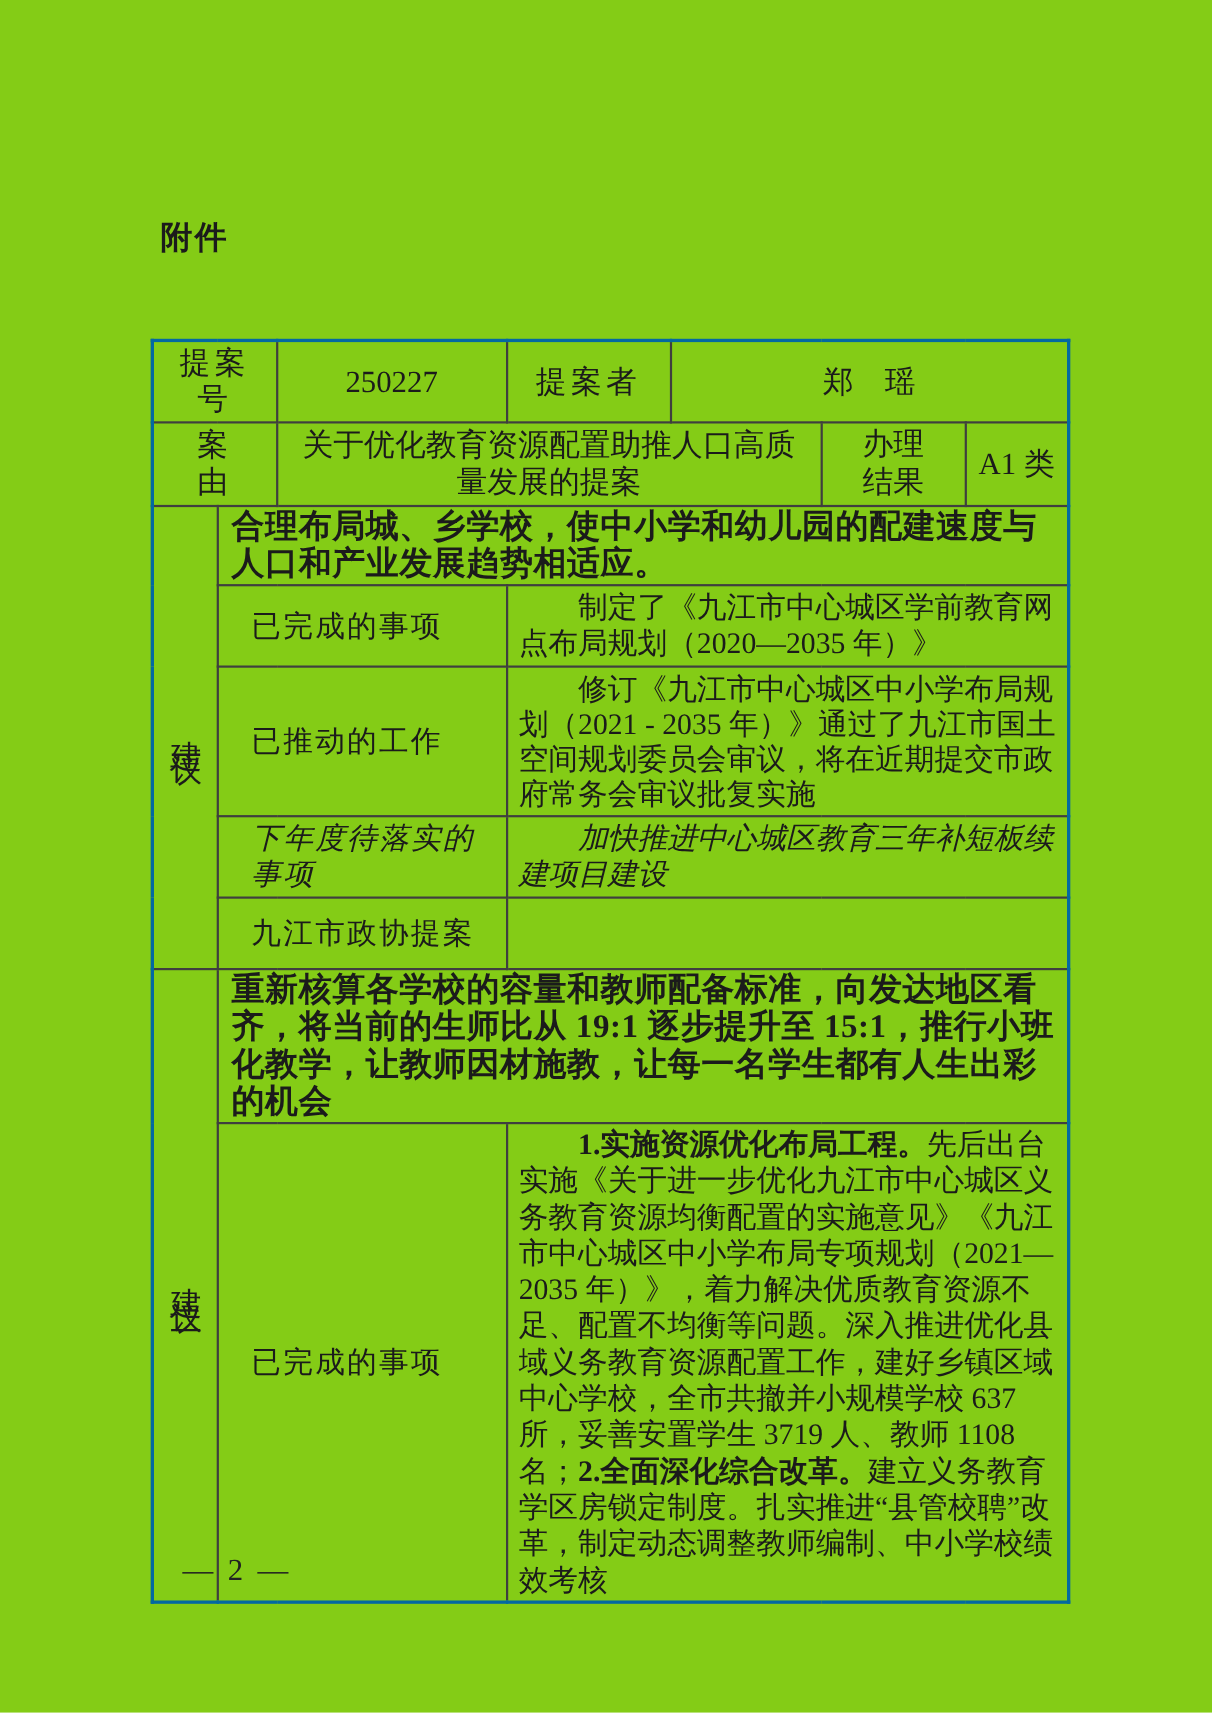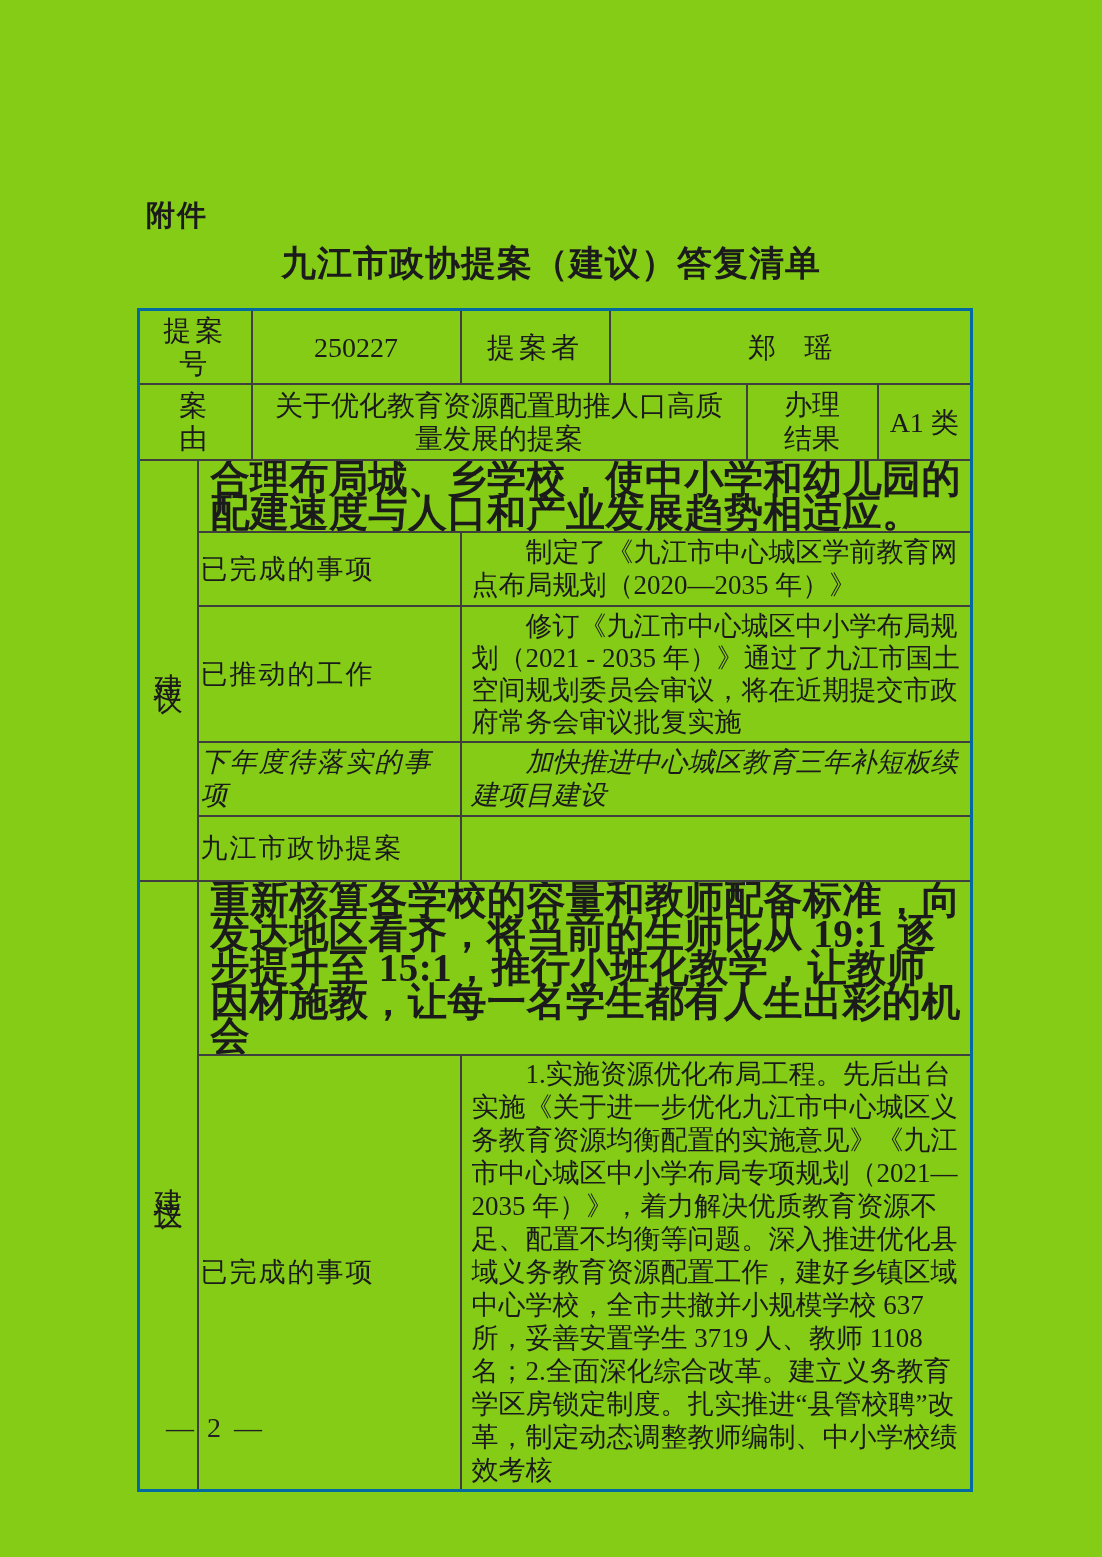--- a/index.html
+++ b/index.html
@@ -75,7 +75,6 @@
 
   <div class="attachment">附件</div>
 
-  <div class="title">九江市政协提案（建议）答复清单</div>
 
   <table class="reply-table">
     <colgroup>

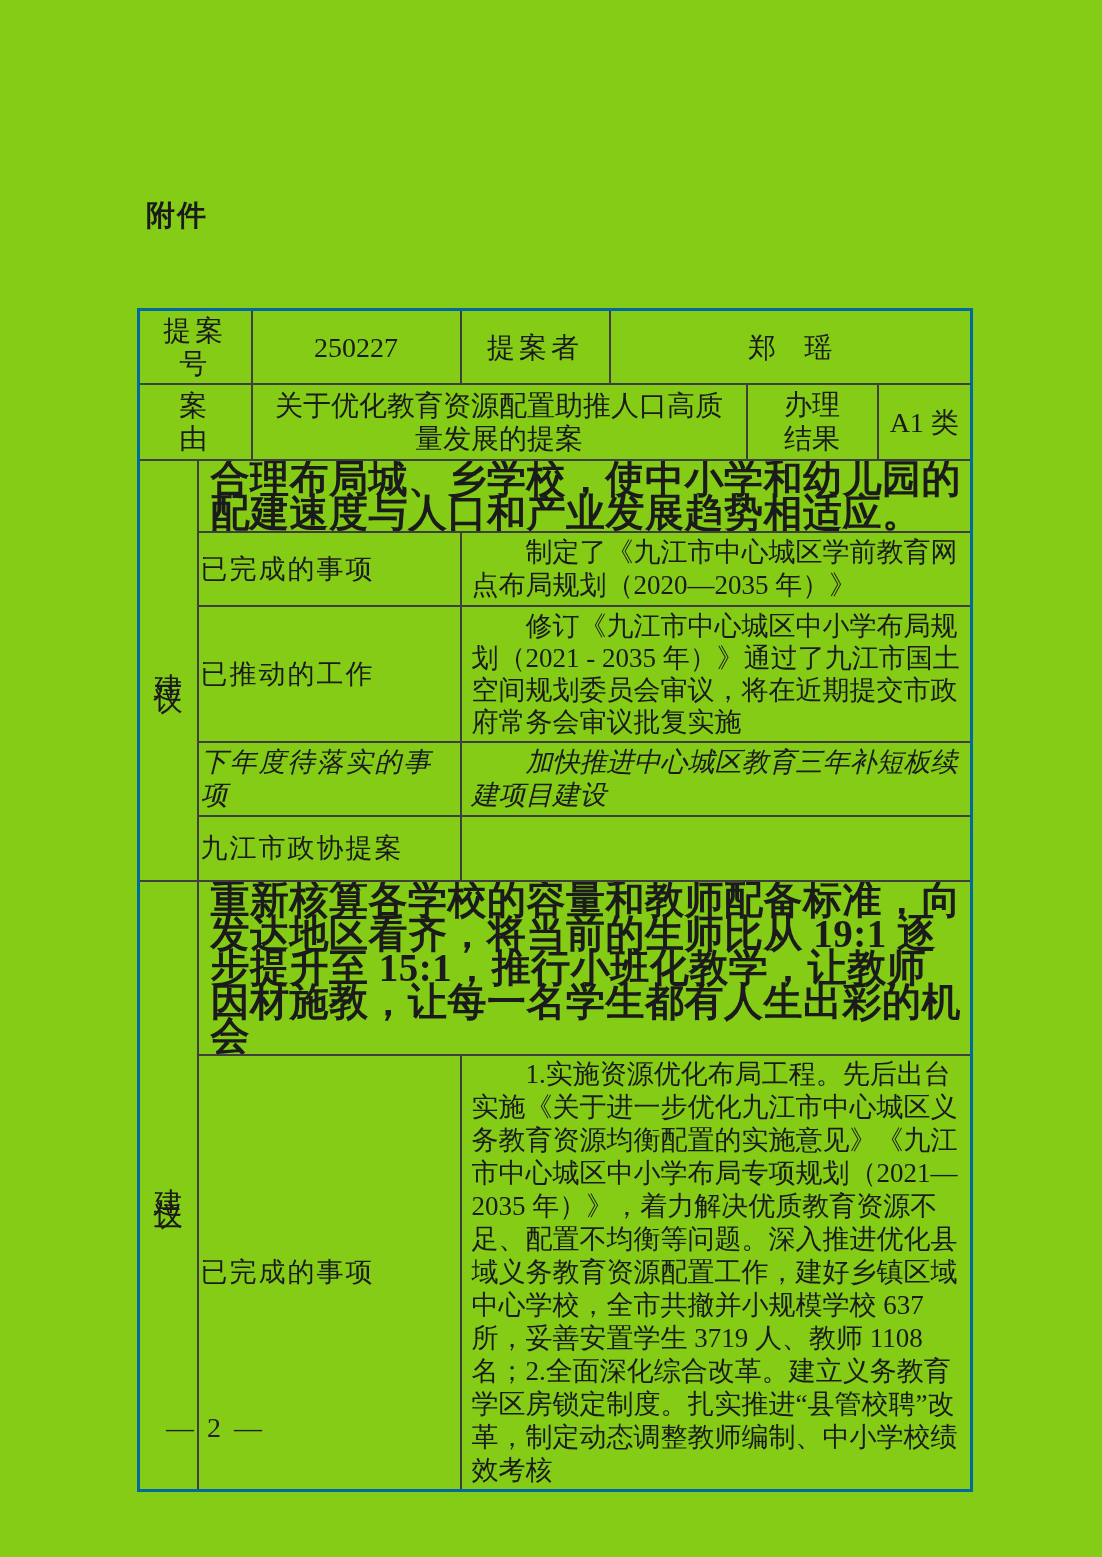--- a/index.html
+++ b/index.html
@@ -39,7 +39,7 @@
   .rowlbl { letter-spacing:2px; padding-left:2px; }
   .bold { font-weight:400; }
   .summary {
-    font-weight:700; font-size:39px; line-height:34px;
+    font-weight:700; font-size:30px; line-height:34px;
     padding:1px 8px 1px 12px; letter-spacing:0.5px;
   }
   .indent { text-indent:2em; }

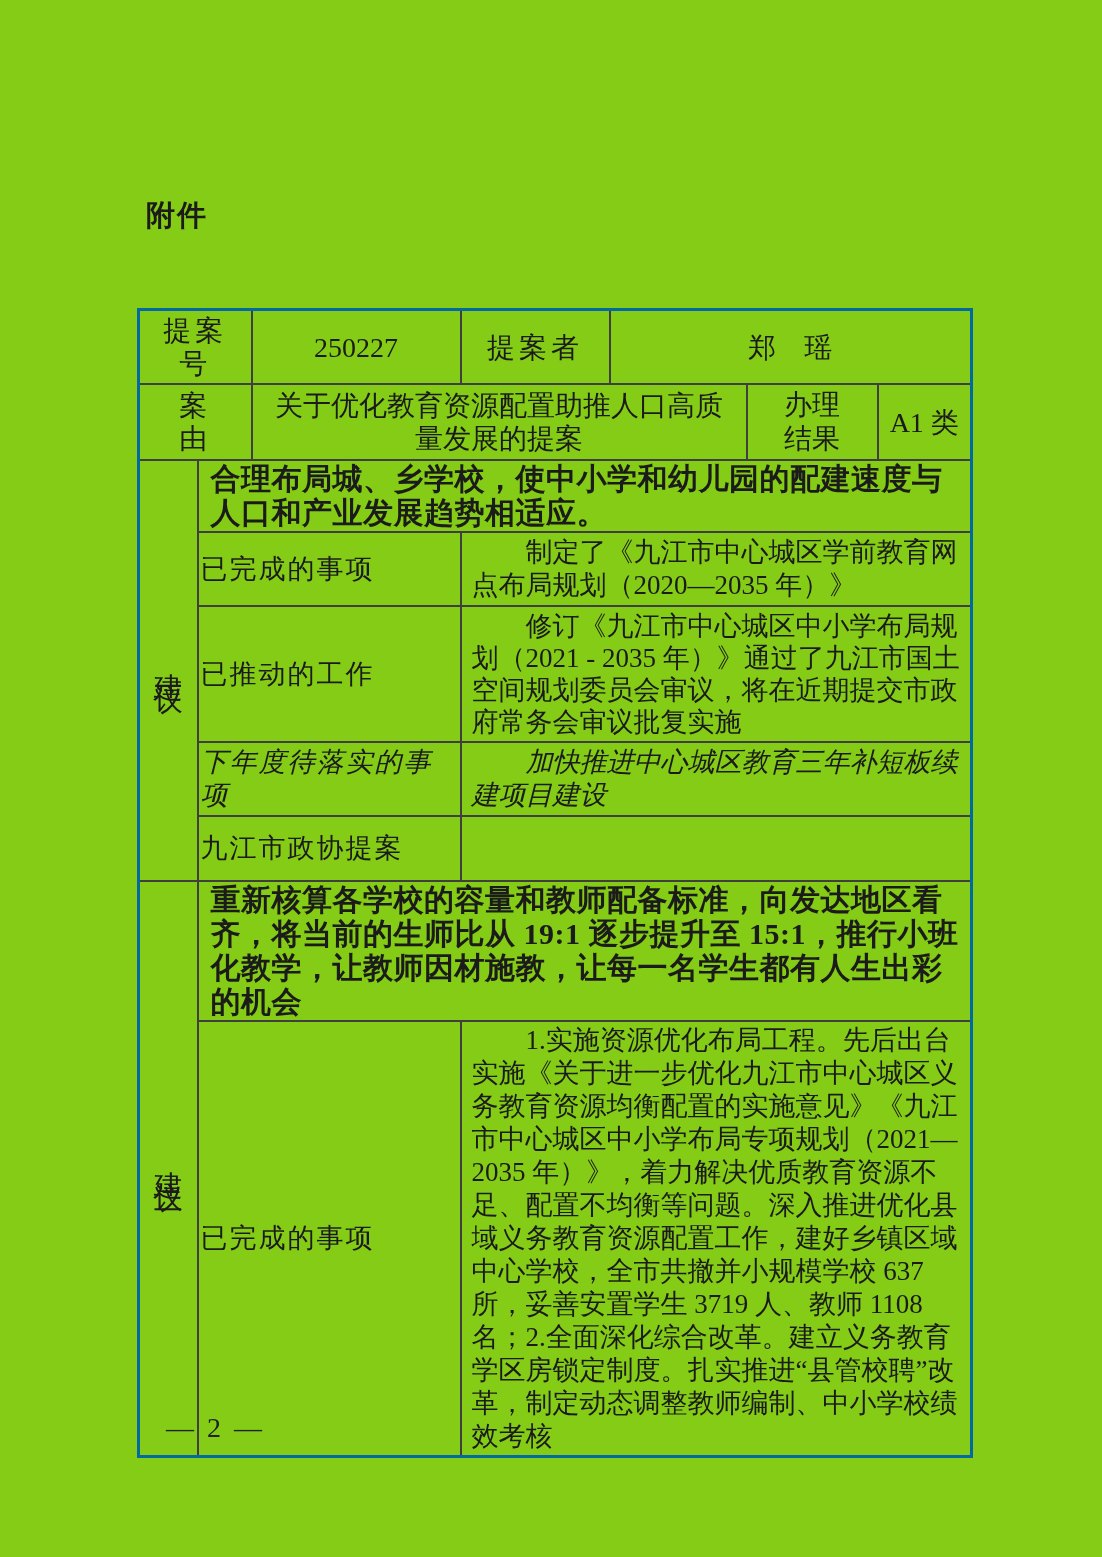--- a/index.html
+++ b/index.html
@@ -36,7 +36,7 @@
   }
   .center { text-align:center; }
   .lbl { letter-spacing:4px; }
-  .rowlbl { letter-spacing:2px; padding-left:2px; }
+  .rowlbl { letter-spacing:2px; padding-left:30px; }
   .bold { font-weight:400; }
   .summary {
     font-weight:700; font-size:30px; line-height:34px;

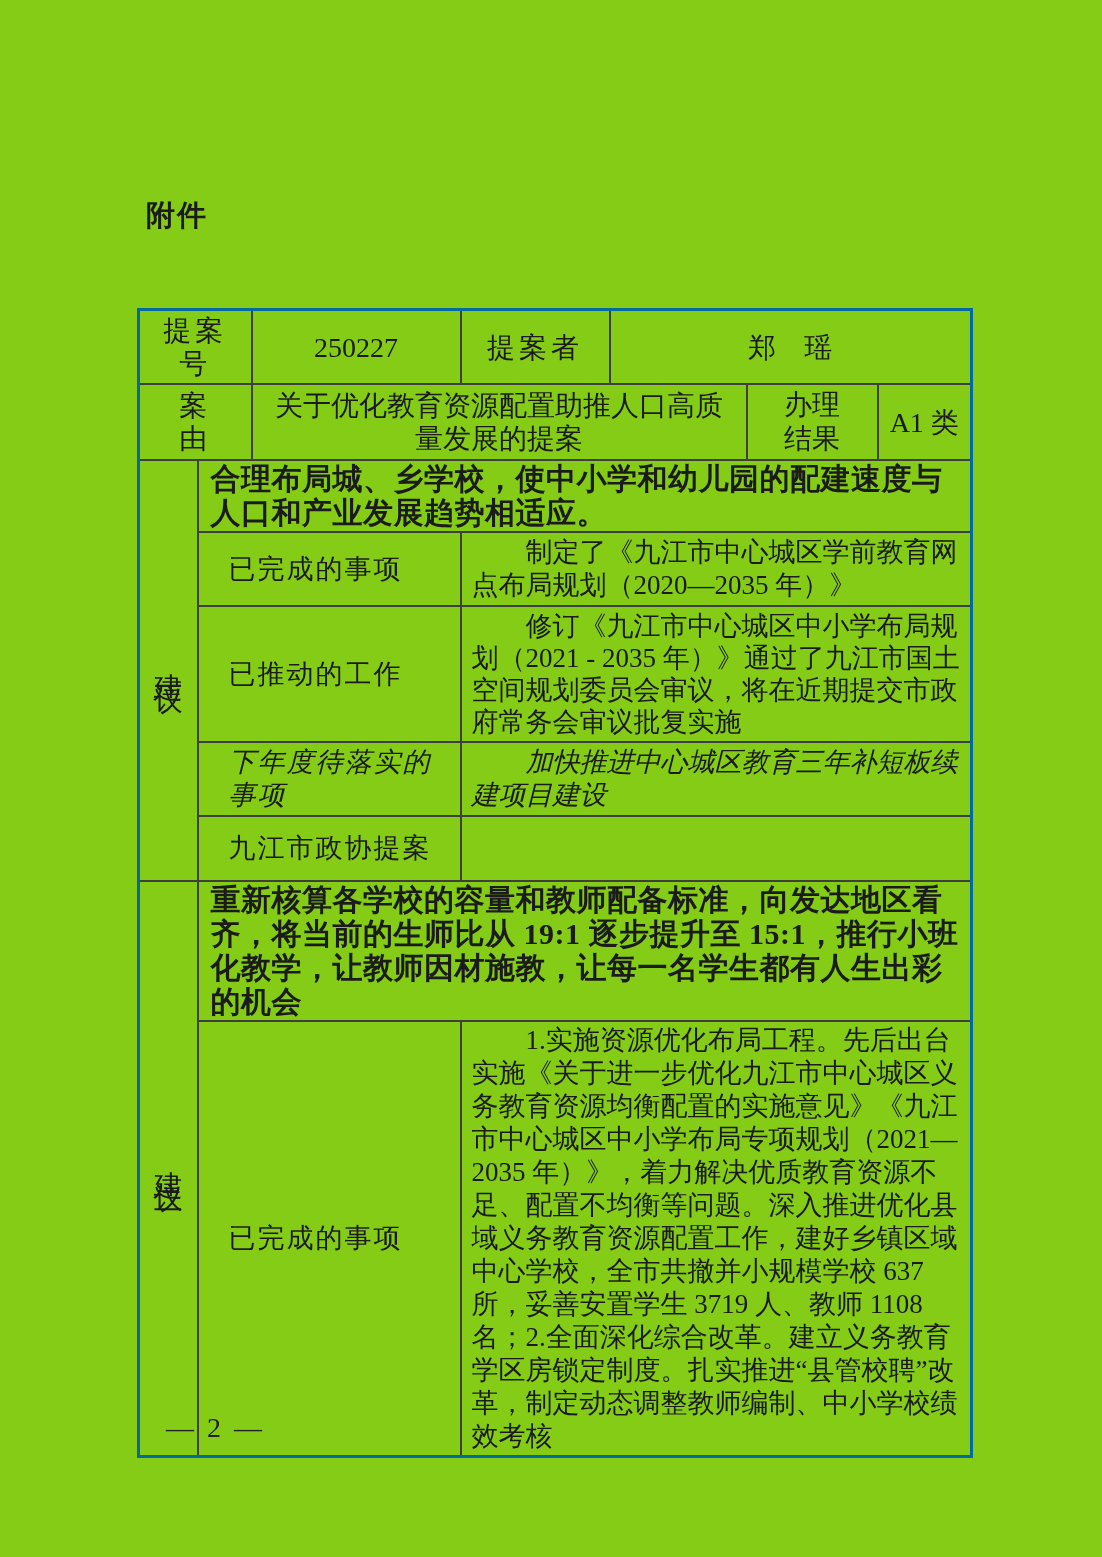--- a/index.html
+++ b/index.html
@@ -37,7 +37,7 @@
   .center { text-align:center; }
   .lbl { letter-spacing:4px; }
   .rowlbl { letter-spacing:2px; padding-left:30px; }
-  .bold { font-weight:400; }
+  .bold { font-weight:700; }
   .summary {
     font-weight:700; font-size:30px; line-height:34px;
     padding:1px 8px 1px 12px; letter-spacing:0.5px;

